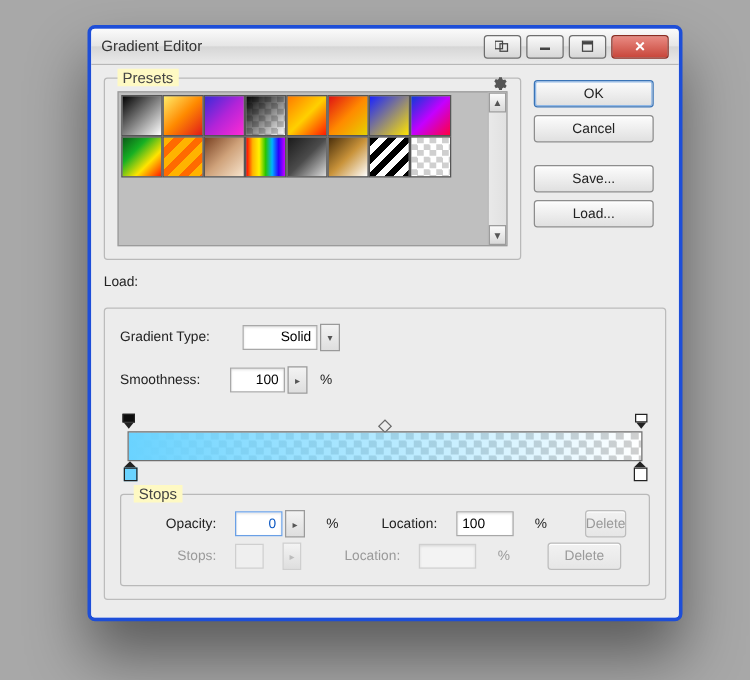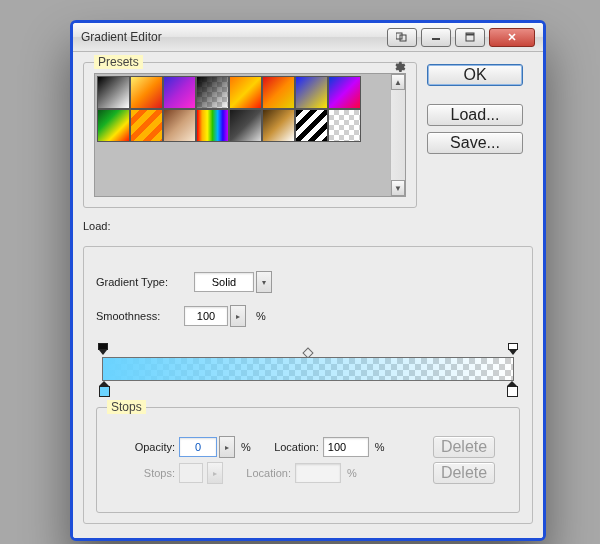--- a/index.html
+++ b/index.html
@@ -24,7 +24,7 @@
   .scrollbar{position:absolute;right:0;top:0;bottom:0;width:14px;background:linear-gradient(90deg,#e9e9e9,#e1e1e1);border-left:1px solid #bcbcbc}
   .sbbtn{height:14px;background:linear-gradient(#fafafa,#d9d9d9);border:1px solid #9c9c9c;margin:0;display:flex;align-items:center;justify-content:center;font-size:8px;color:#555}
   .btncol{width:96px;display:flex;flex-direction:column;gap:6px;margin-top:2px}
-  .btn{height:20px;border:1px solid #8d8d8d;border-radius:3px;background:linear-gradient(#fcfcfc,#e0e0e0);font-size:16px;display:flex;align-items:center;justify-content:center;box-shadow:inset 0 1px 0 #fff}
+  .btn{height:20px;border:1px solid #8d8d8d;border-radius:3px;background:linear-gradient(#fcfcfc,#e0e0e0);font-size:11px;display:flex;align-items:center;justify-content:center;box-shadow:inset 0 1px 0 #fff}
   .btn.primary{border-color:#3a74b7;box-shadow:0 0 0 1px #8fb7e6 inset,inset 0 1px 0 #fff}
   .btn.disabled{color:#9a9a9a;border-color:#bcbcbc;background:linear-gradient(#f2f2f2,#e6e6e6)}
   .row{display:flex;align-items:center;gap:8px;margin-top:12px}

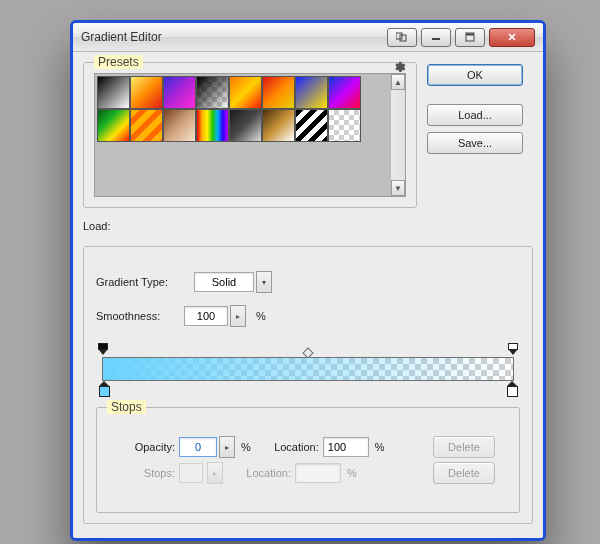--- a/index.html
+++ b/index.html
@@ -131,6 +131,7 @@
       </div>
       <div class="btncol">
         <div class="btn primary">OK</div>
+        <div class="btn">Cancel</div>
         <div style="height:6px"></div>
         <div class="btn">Load...</div>
         <div class="btn">Save...</div>

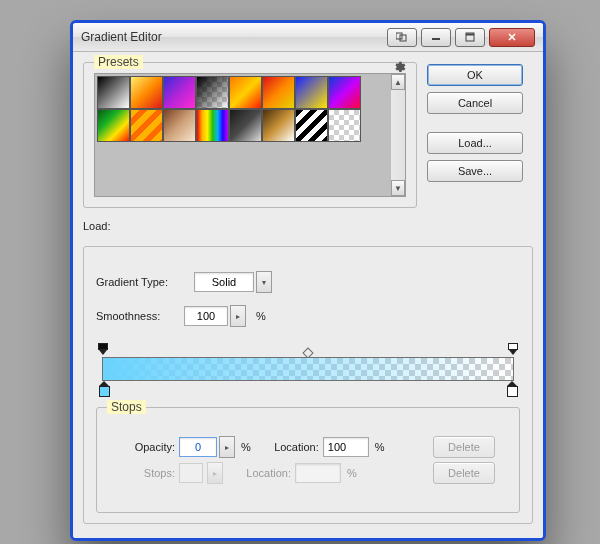--- a/index.html
+++ b/index.html
@@ -133,8 +133,8 @@
         <div class="btn primary">OK</div>
         <div class="btn">Cancel</div>
         <div style="height:6px"></div>
+        <div class="btn">Save...</div>
         <div class="btn">Load...</div>
-        <div class="btn">Save...</div>
       </div>
     </div>
 

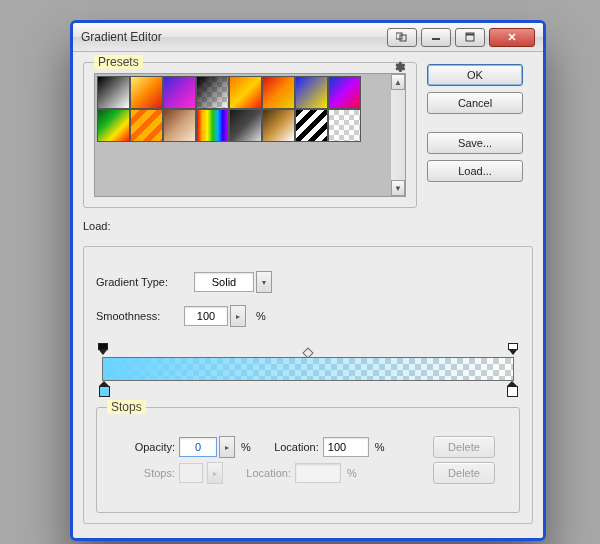--- a/index.html
+++ b/index.html
@@ -143,7 +143,7 @@
     </div>
 
     <div class="fieldset">
-      <div class="row" style="margin-top:12px">
+      <div class="row" style="margin-top:0">
         <span class="lbl" style="min-width:90px">Gradient Type:</span>
         <div class="spin">
           <input class="txt" style="width: 50px;" value="Solid">

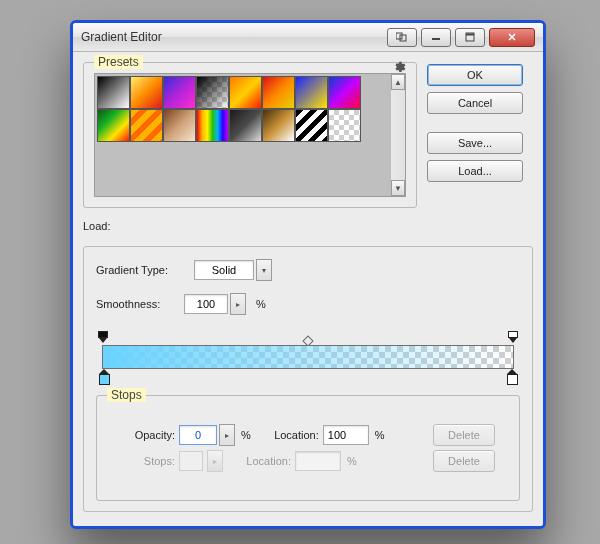--- a/index.html
+++ b/index.html
@@ -33,7 +33,7 @@
   .name-row .txt{flex:1}
   .fieldset{border:1px solid #bcbcbc;border-radius:3px;padding:12px 12px 10px 12px;margin-top:14px;position:relative;background:#ececec}
   .spin{display:flex;align-items:center;gap:2px}
-  .spin .txt{width:34px;text-align:center}
+  .spin .txt{width:34px;text-align:right}
   .spinbtn{width:14px;height:20px;border:1px solid #9a9a9a;background:linear-gradient(#f3f3f3,#dedede);display:flex;align-items:center;justify-content:center;font-size:8px;color:#555;padding:0}
   .gradedit{margin-top:14px}
   .gradtrack{position:relative;height:56px}

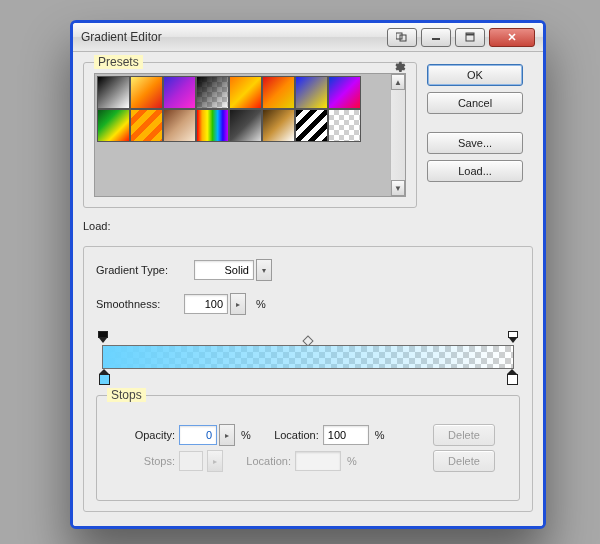--- a/index.html
+++ b/index.html
@@ -49,7 +49,7 @@
   .cstop .tri{width:0;height:0;border-left:5px solid transparent;border-right:5px solid transparent;border-bottom:5px solid #222}
   .cstop .cap{width:9px;height:9px;border:1px solid #222}
   .stops{margin-top:10px}
-  .stops .panel{padding:24px}
+  .stops .panel{padding:8px}
   .stoprow{display:flex;align-items:center;gap:4px;margin:4px 0}
   .stoprow .lbl{min-width:54px;text-align:right;white-space:nowrap}
   .stoprow .lbl.dim{color:#9a9a9a}

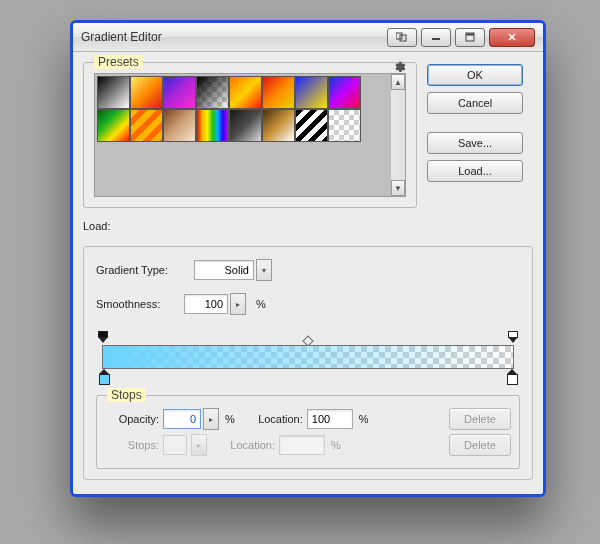--- a/index.html
+++ b/index.html
@@ -50,7 +50,7 @@
   .cstop .cap{width:9px;height:9px;border:1px solid #222}
   .stops{margin-top:10px}
   .stops .panel{padding:8px}
-  .stoprow{display:flex;align-items:center;gap:4px;margin:4px 0}
+  .stoprow{display:flex;align-items:center;gap:15px;margin:4px 14px}
   .stoprow .lbl{min-width:54px;text-align:right;white-space:nowrap}
   .stoprow .lbl.dim{color:#9a9a9a}
   .swatchsel{width:22px;height:18px;border:1px solid #9a9a9a;background:#fff;display:inline-block}

